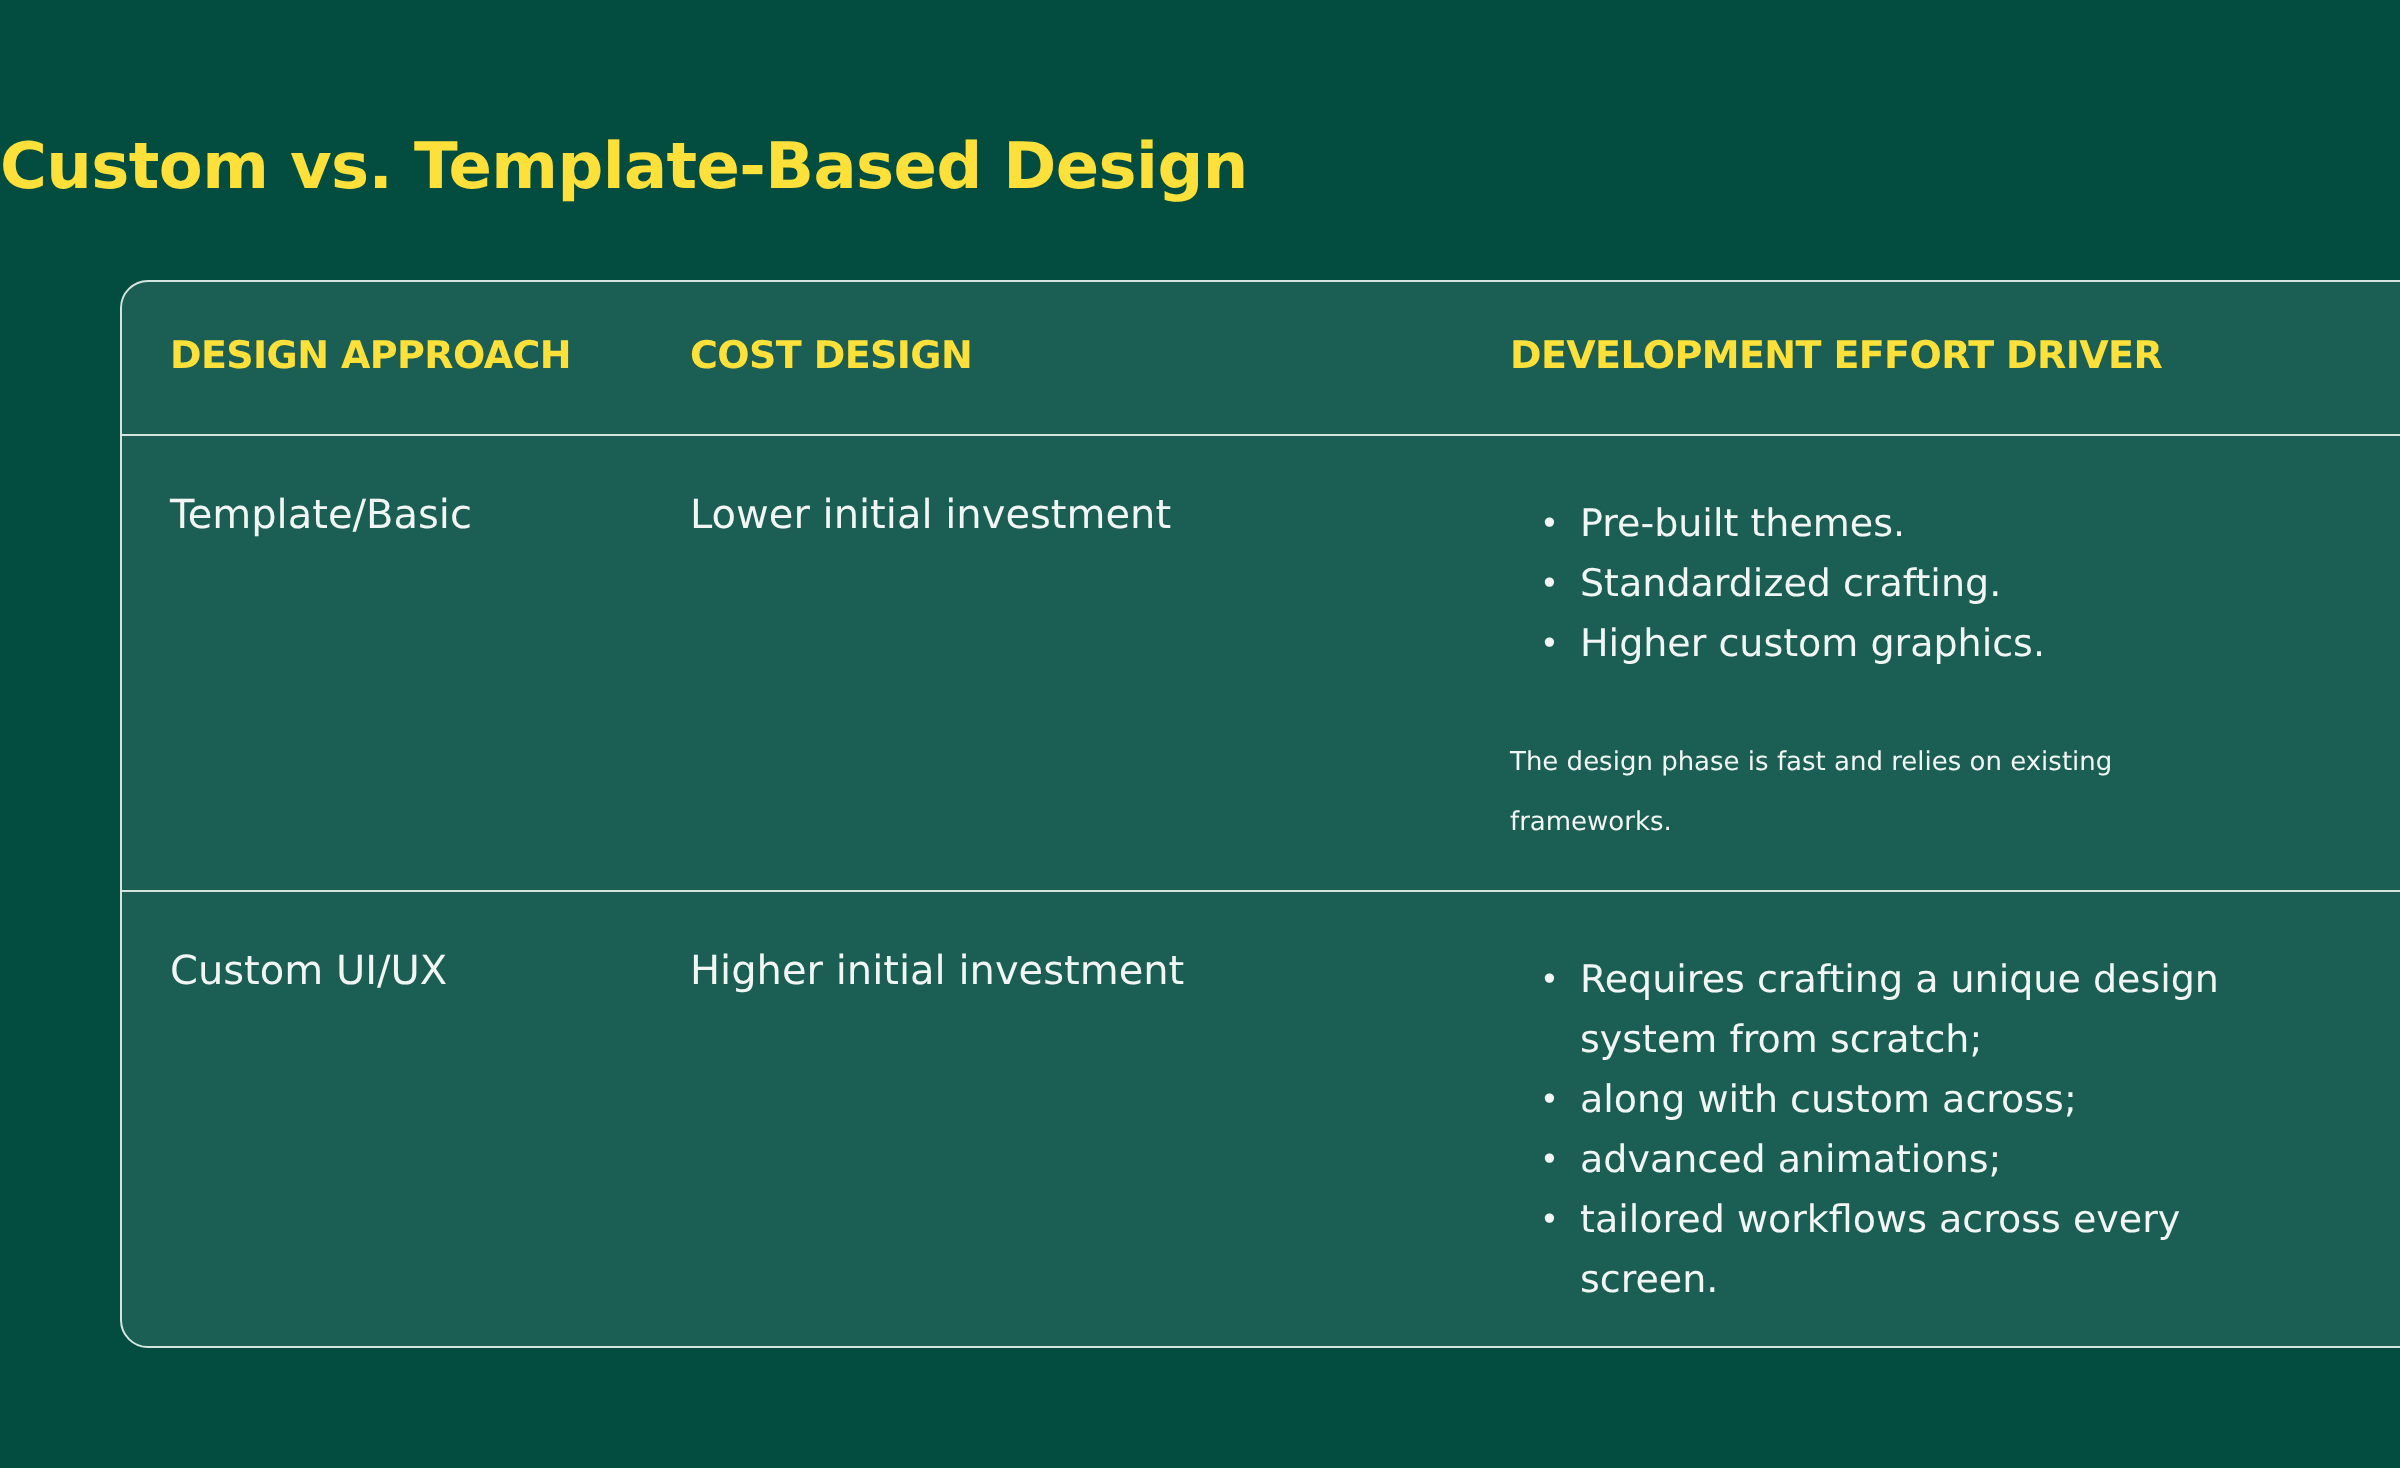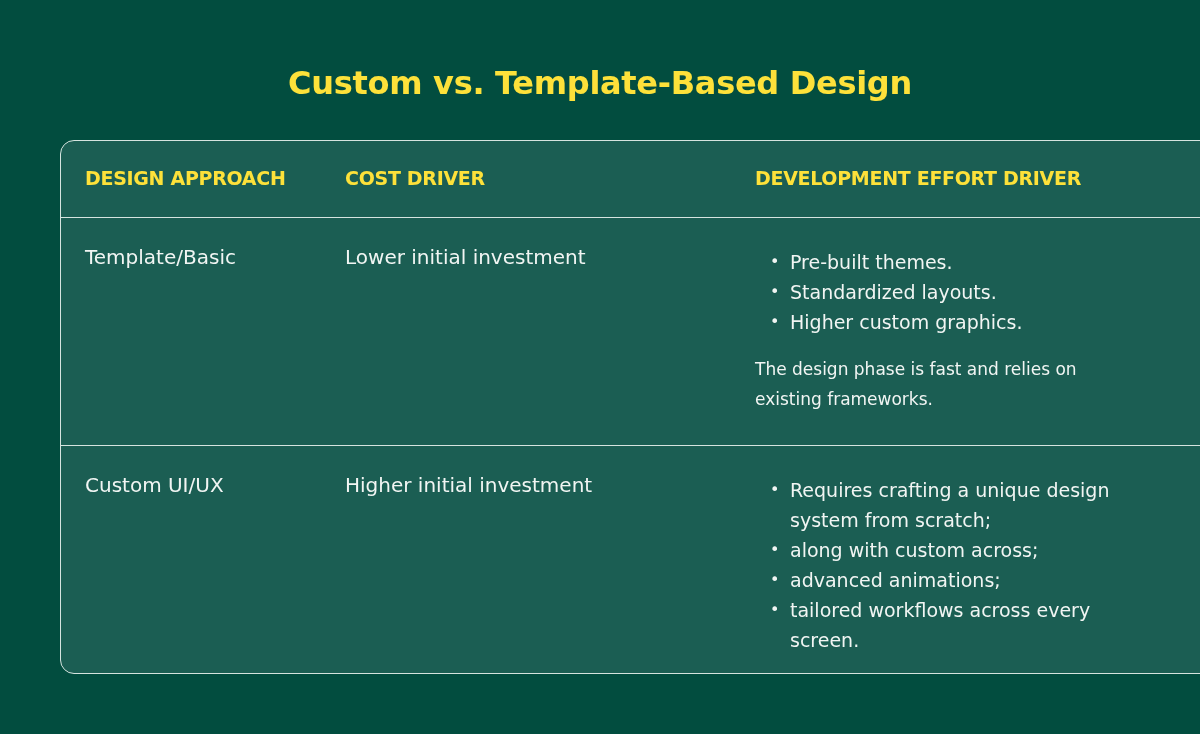--- a/index.html
+++ b/index.html
@@ -13,7 +13,7 @@
     }
     .title {
       position: absolute; top: 64px; left: 0; width: 1200px;
-      text-align: center;
+      text-align: left;
       color: #fde13a;
       font-size: 32px; font-weight: bold;
       font-family: "DejaVu Sans", sans-serif;

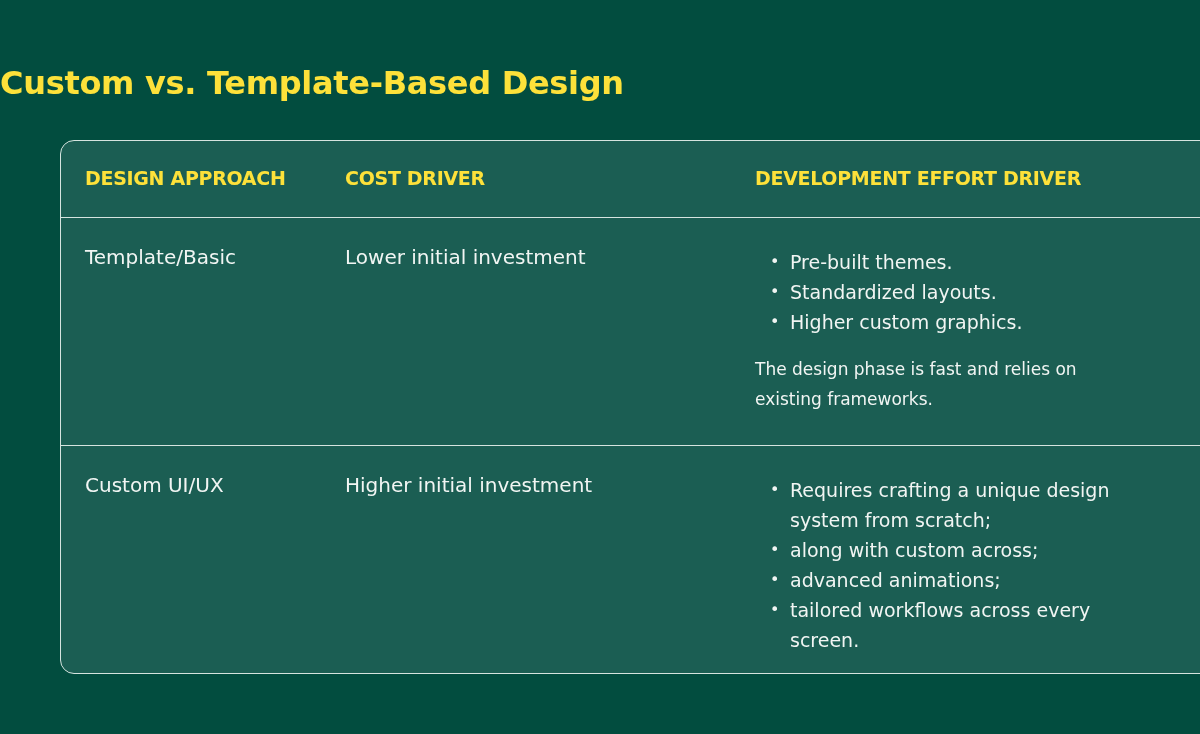--- a/index.html
+++ b/index.html
@@ -51,7 +51,7 @@
 <div class="table">
   <div class="row header">
     <div class="hcell c1">DESIGN APPROACH</div>
-    <div class="hcell c2">COST DRIVER</div>
+    <div class="hcell c2">COST DESIGN</div>
     <div class="hcell c3">DEVELOPMENT EFFORT DRIVER</div>
   </div>
 

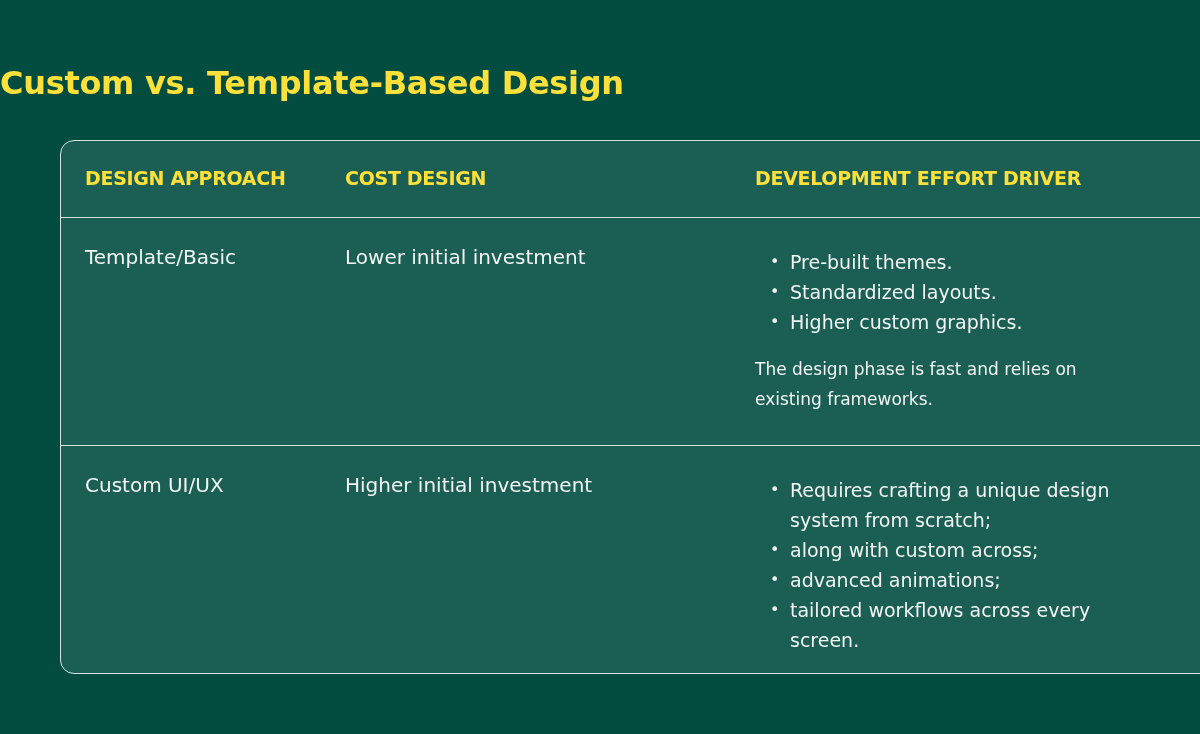--- a/index.html
+++ b/index.html
@@ -61,7 +61,7 @@
     <div class="cell c3">
       <ul>
         <li>Pre-built themes.</li>
-        <li>Standardized layouts.</li>
+        <li>Standardized crafting.</li>
         <li>Higher custom graphics.</li>
       </ul>
       <div class="note">The design phase is fast and relies on existing frameworks.</div>

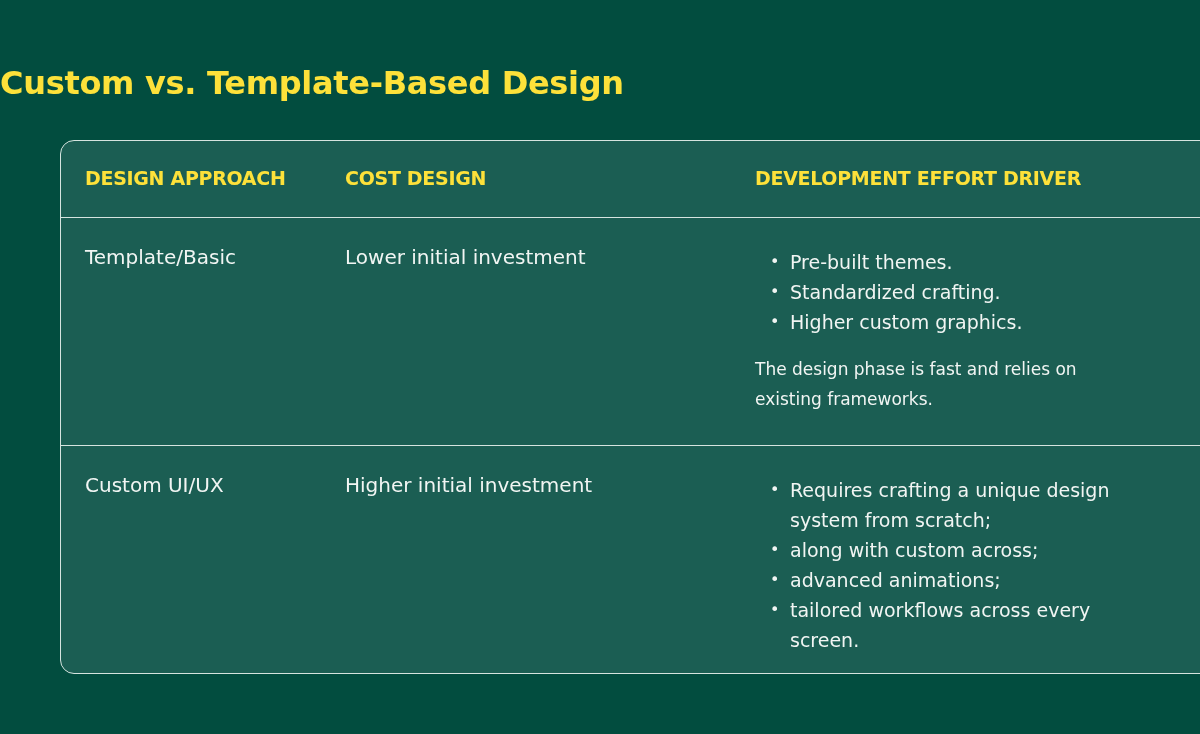--- a/index.html
+++ b/index.html
@@ -41,7 +41,7 @@
     ul { margin: 5px; padding: 0; list-style: none; }
     li { position: relative; padding-left: 30px; font-size: 19px; line-height: 30px; }
     li::before { content: "•"; position: absolute; left: 10px; top: 0; color: #f1f5f3; font-size: 16px; }
-    .note { margin-top: 17px; font-size: 17px; line-height: 30px; }
+    .note { margin-top: 30px; font-size: 13px; line-height: 30px; }
   </style>
 </head>
 <body>

